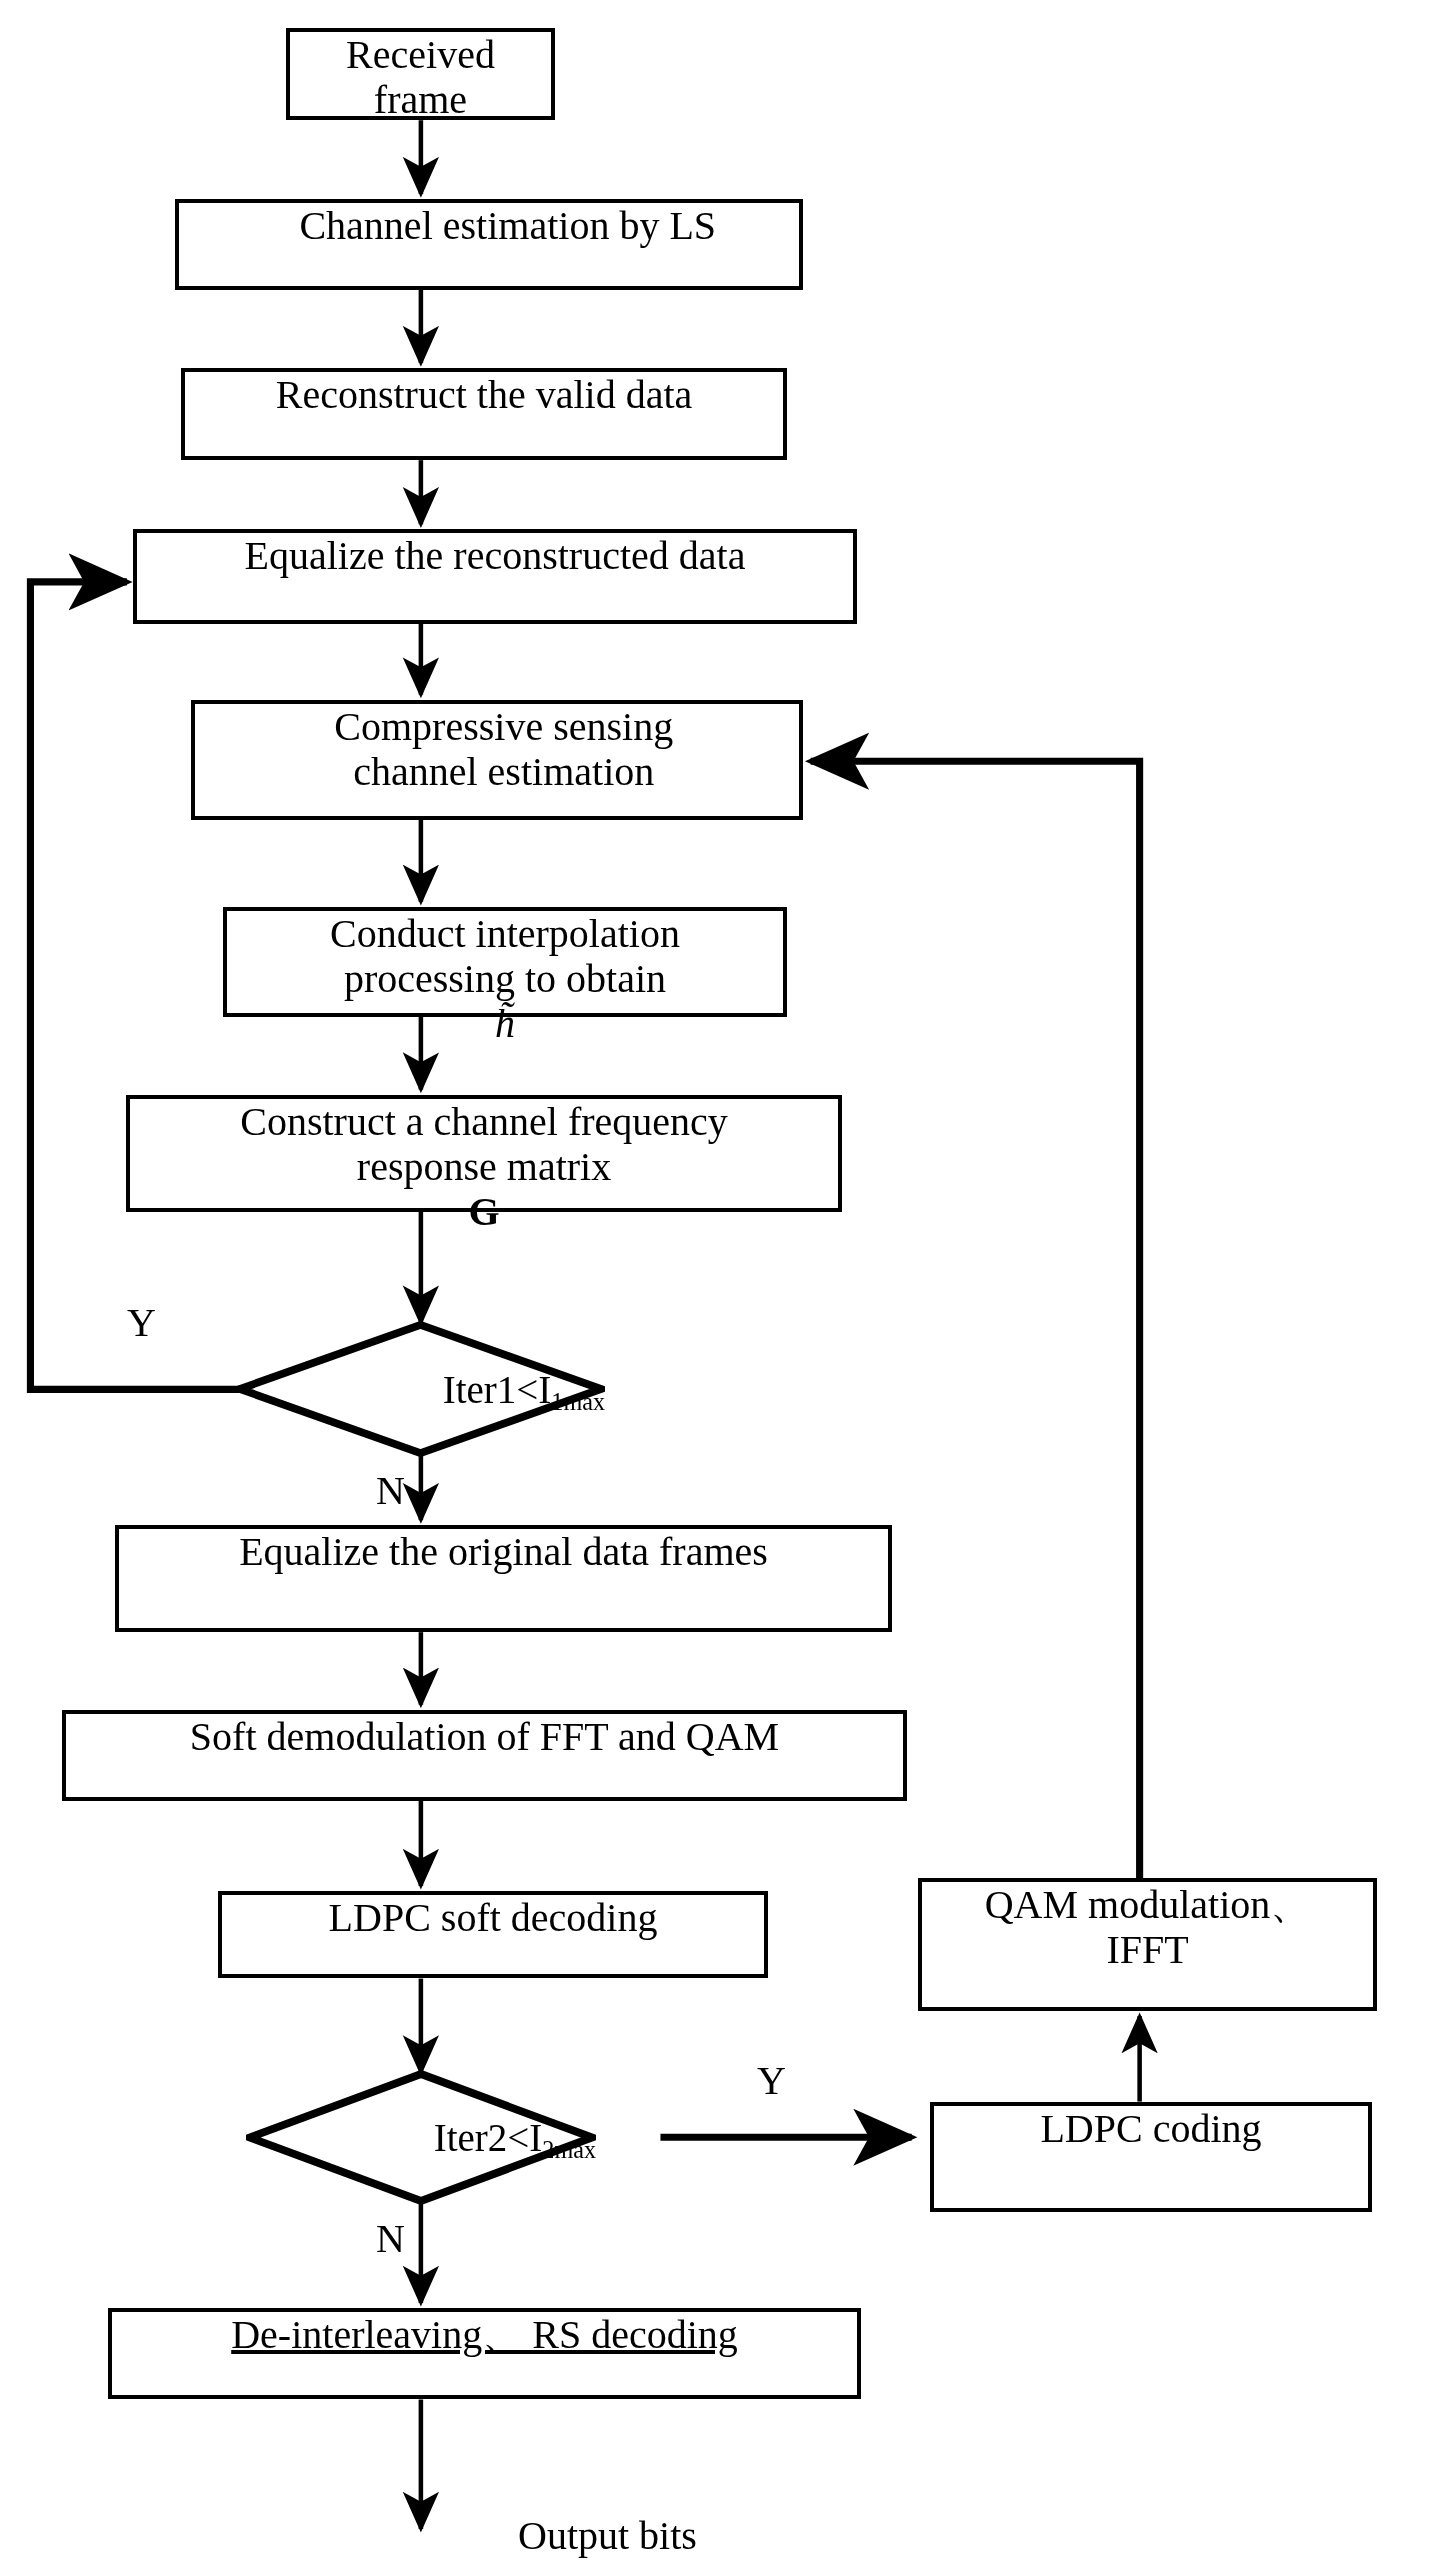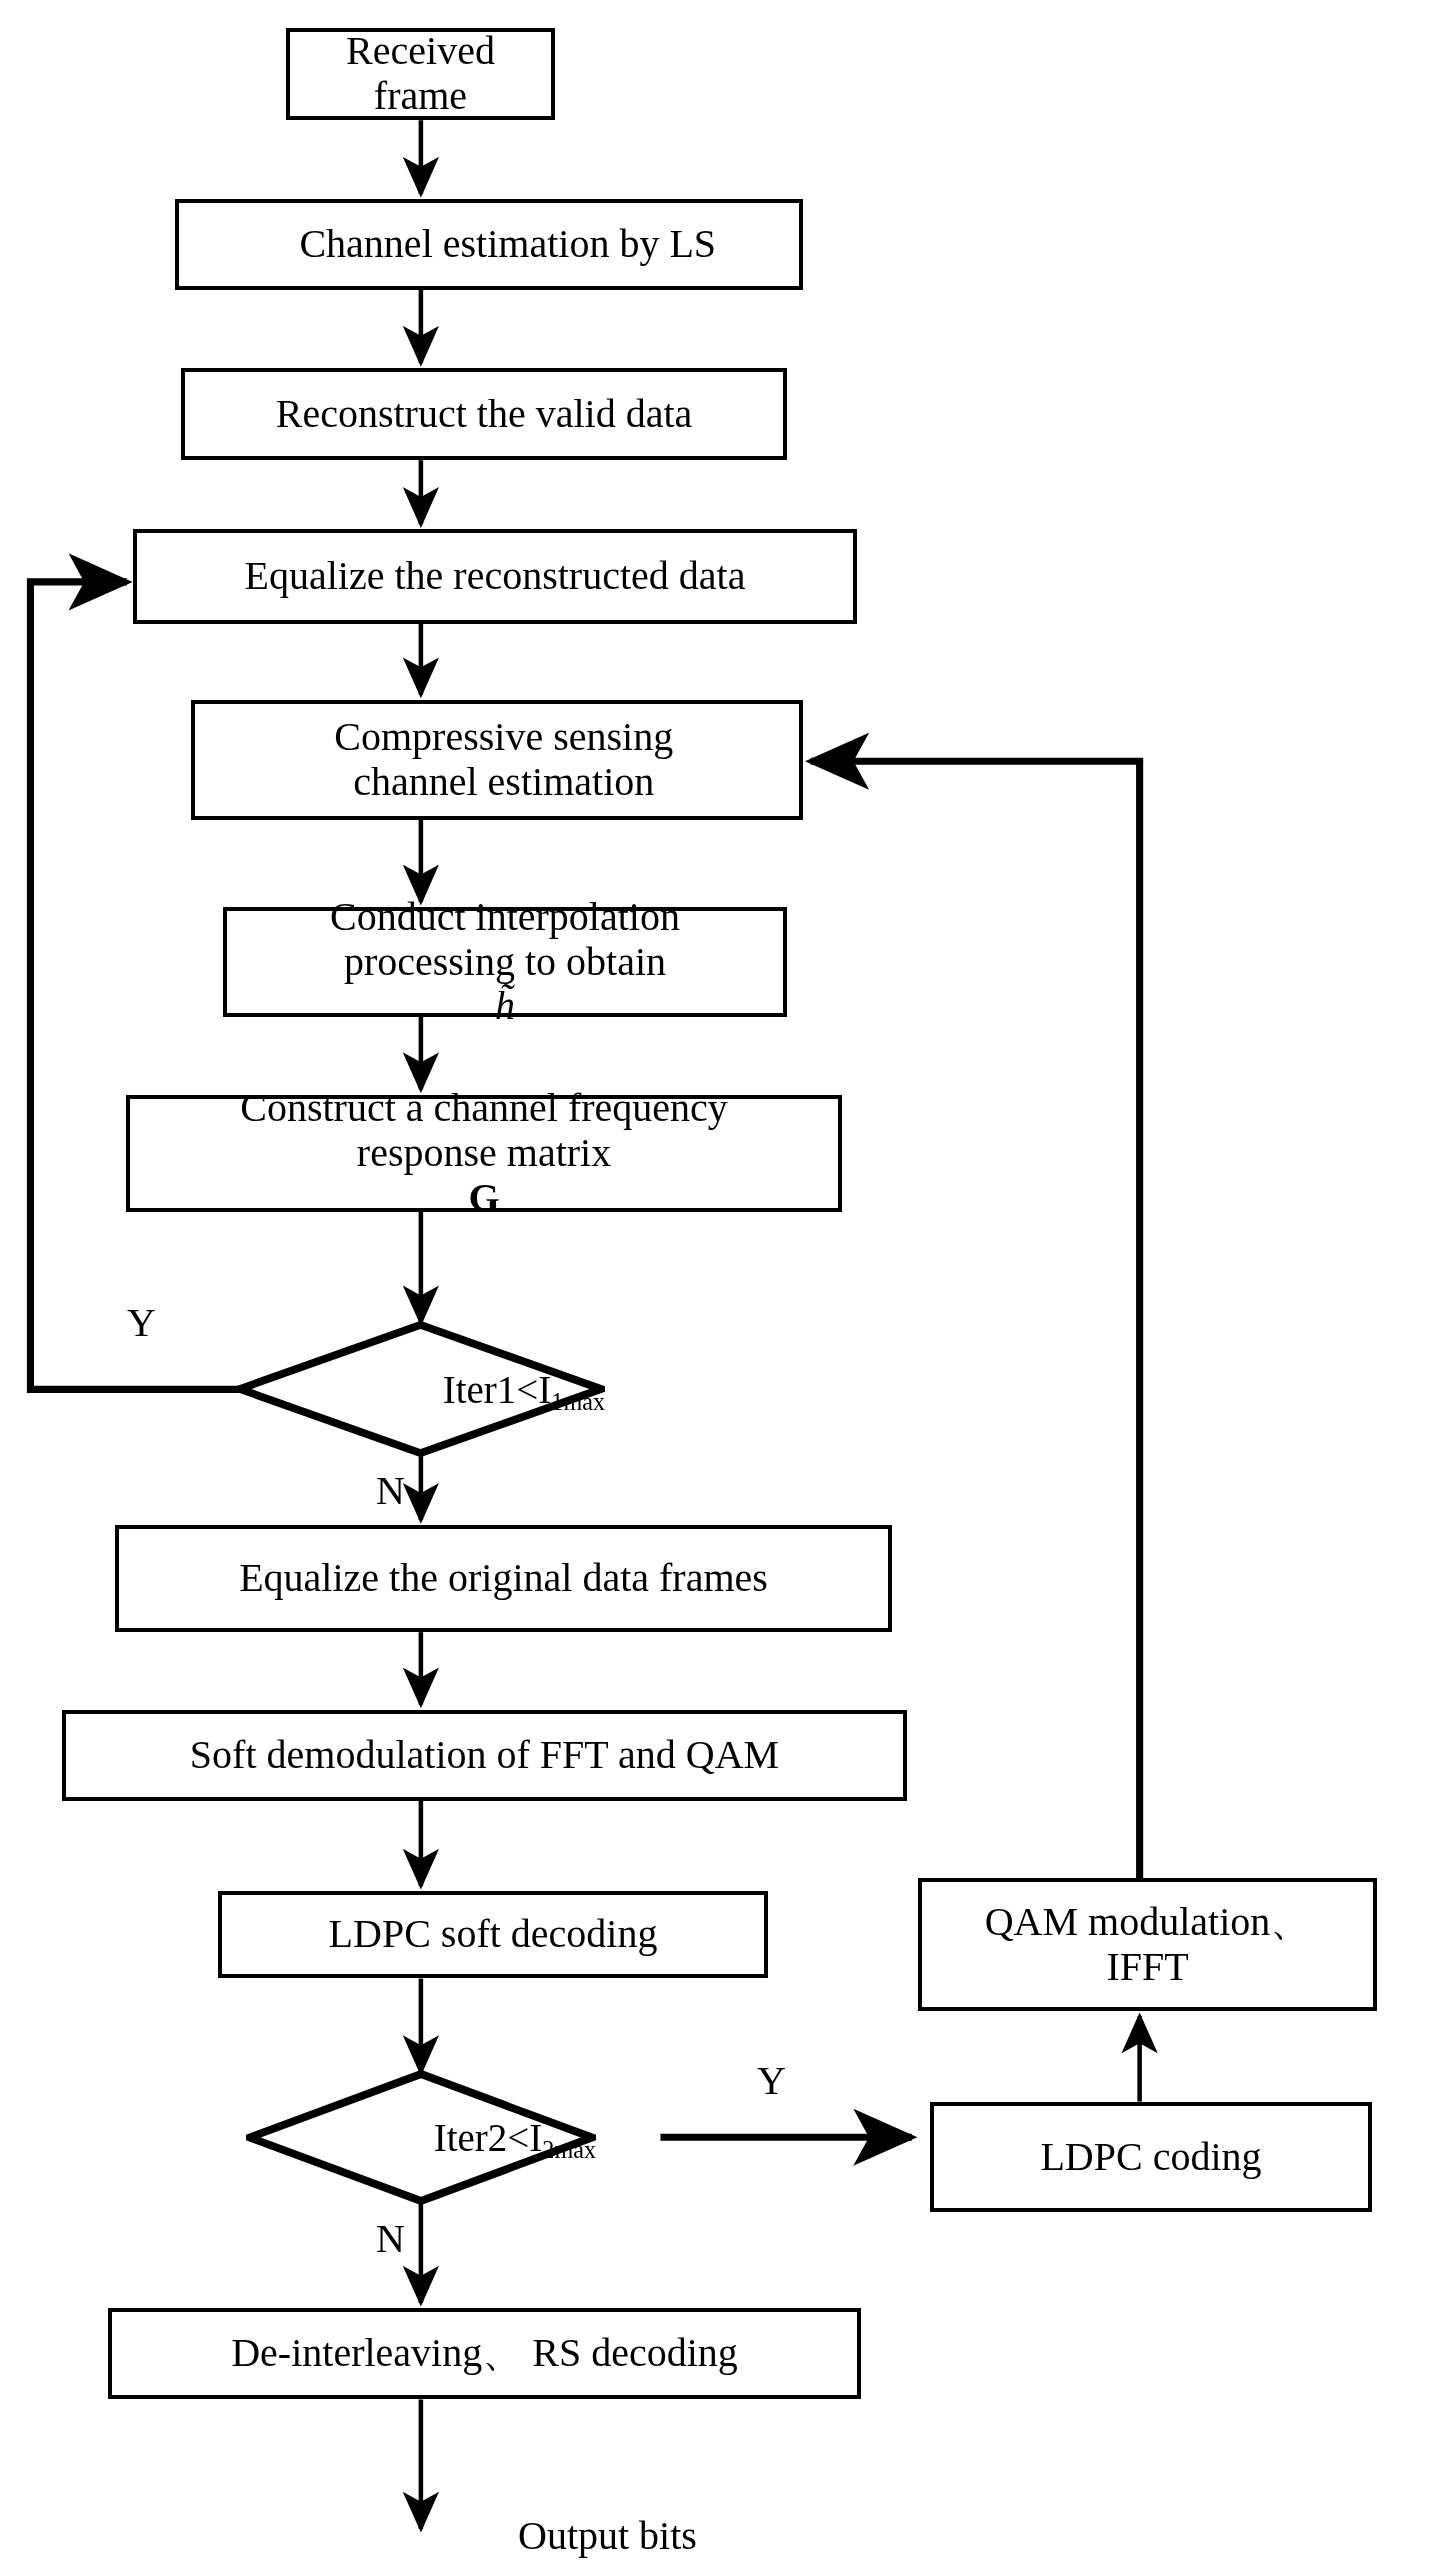--- a/index.html
+++ b/index.html
@@ -19,7 +19,7 @@
     border:4.5px solid #000000;
     background:#ffffff;
     display:flex;
-    align-items:center;
+    align-items:flex-start;
     justify-content:center;
     text-align:center;
     line-height:1.12;

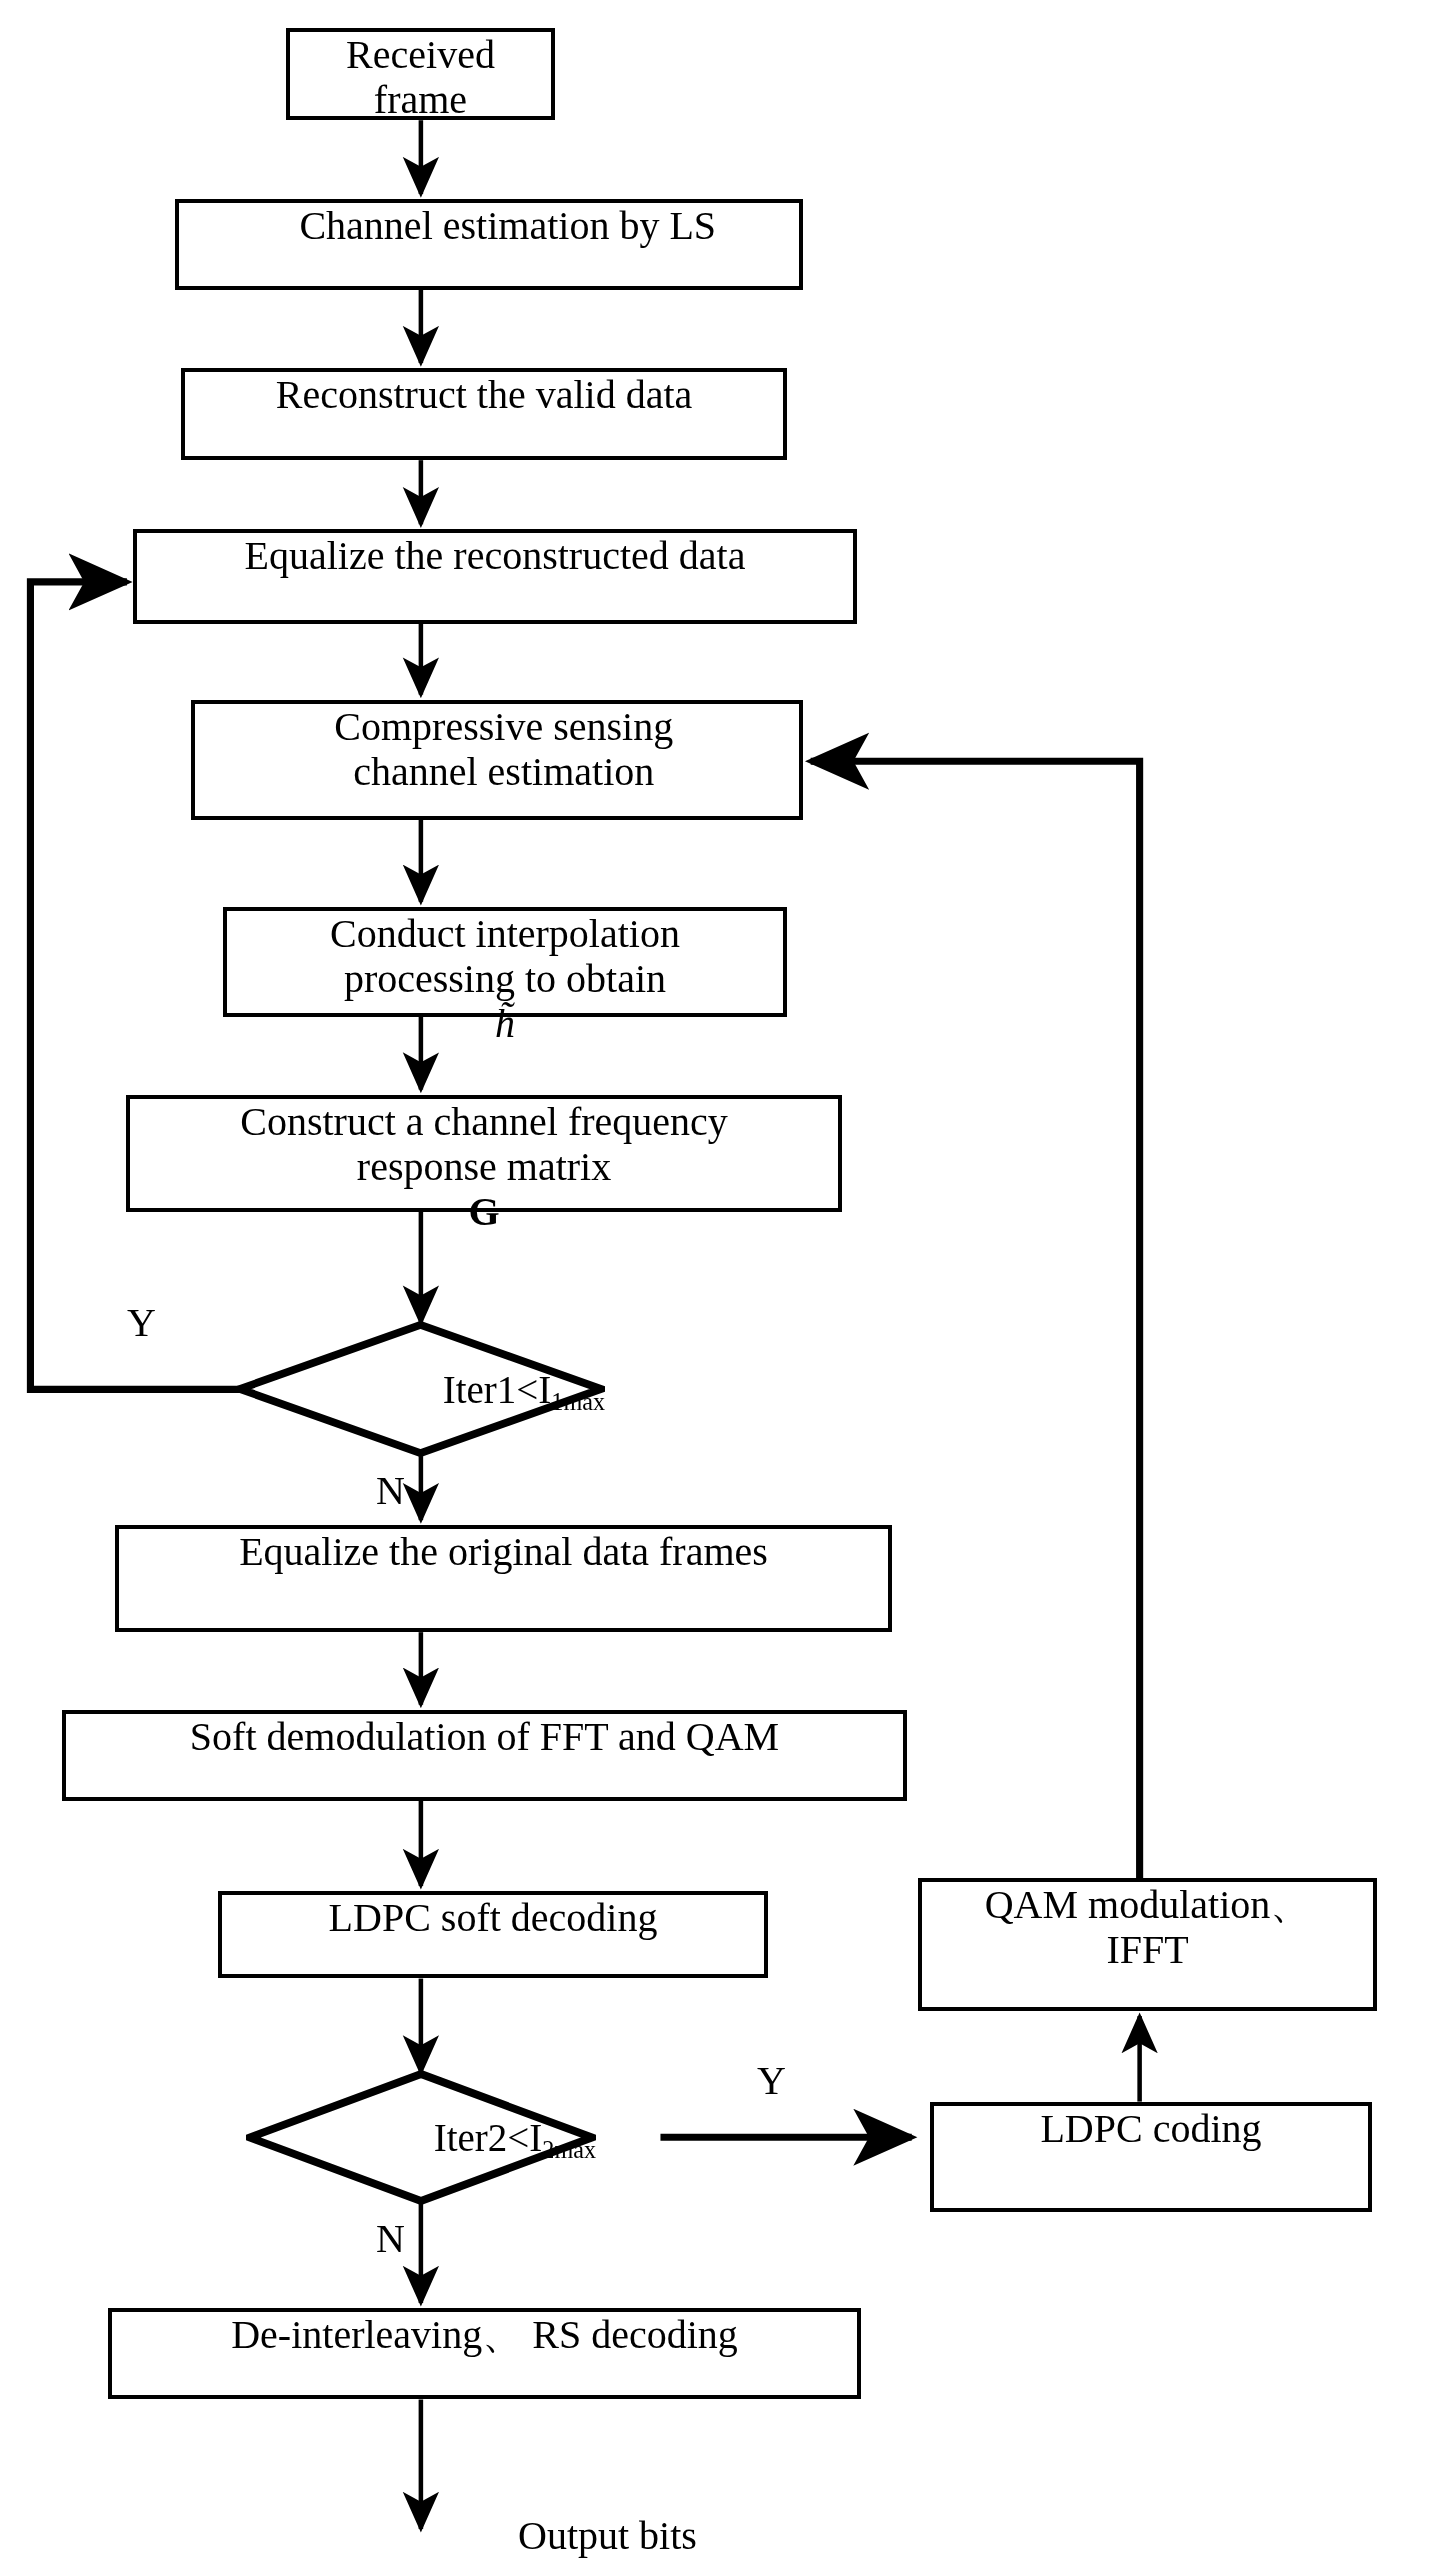--- a/index.html
+++ b/index.html
@@ -158,7 +158,7 @@
     <span>LDPC soft decoding</span>
   </div>
 
-  <div class="node" style="left:108px;top:2308px;width:753px;height:91px;">
+  <div class="node" style="left:108px;top:2308px;width:753px;height:91px;text-decoration:underline;">
     <span>De-interleaving、 RS decoding</span>
   </div>
 

